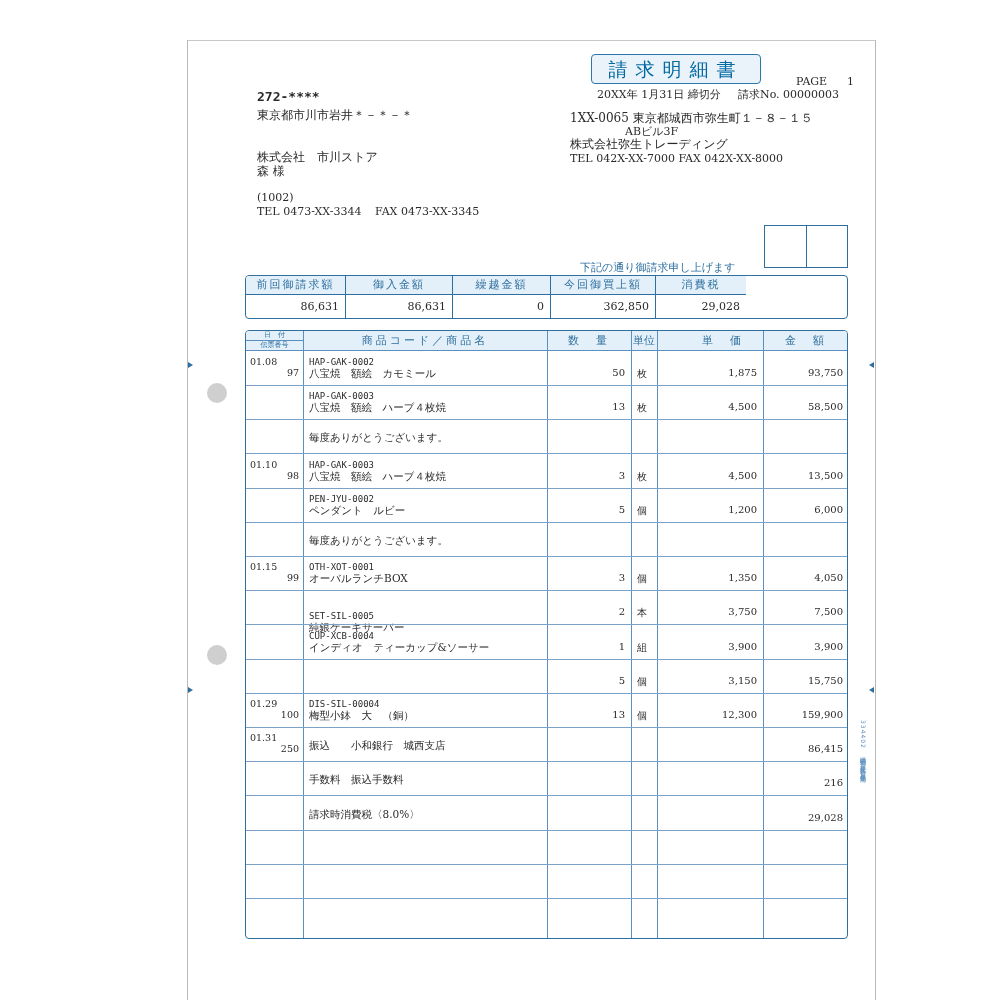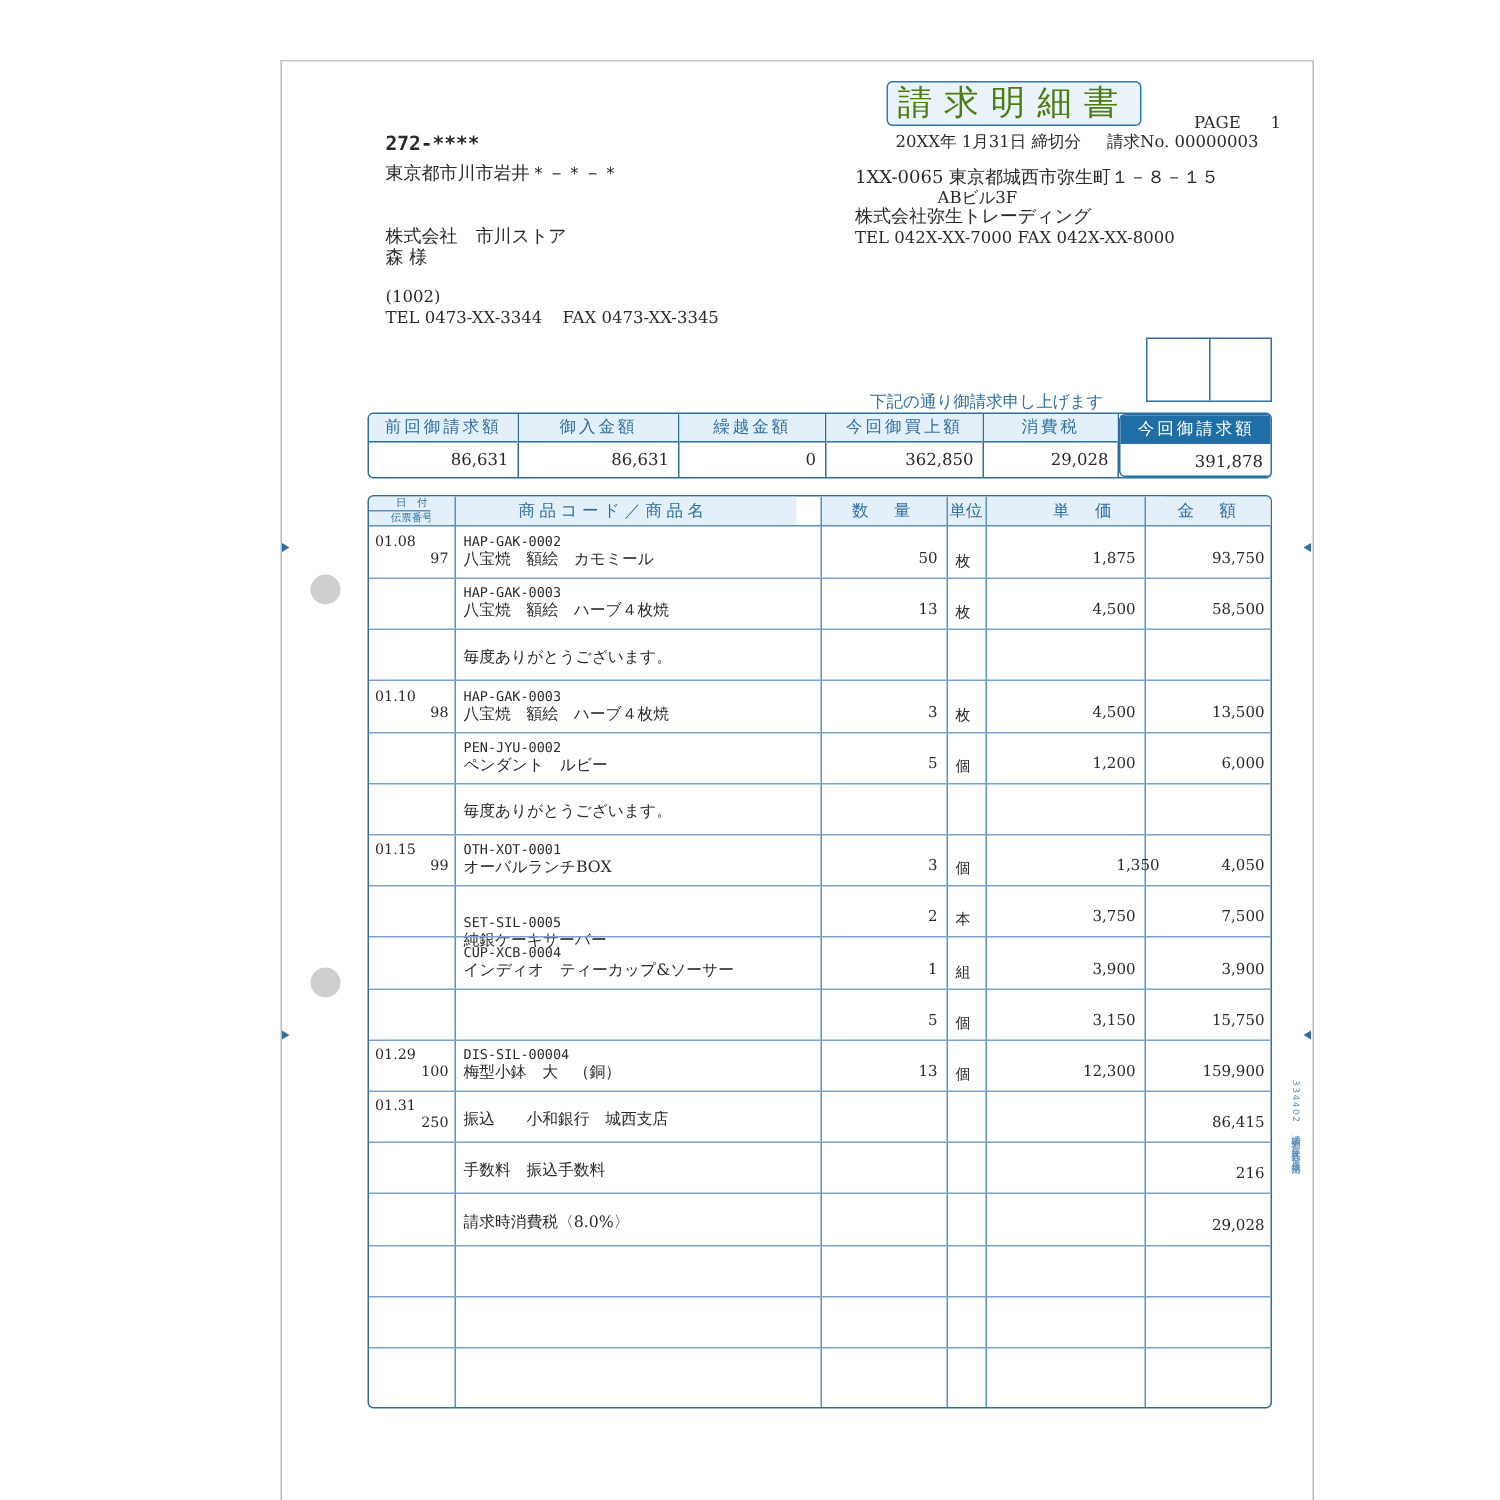--- a/index.html
+++ b/index.html
@@ -12,8 +12,8 @@
   .t12 { font-size:12px; line-height:14px; }
   .title-box { position:absolute; left:591px; top:54px; width:168px; height:28px;
                border:1.5px solid #2e77ad; border-radius:4px; background:#eaf3fa;
-               color:#4d7c0f; font-family:"DejaVu Sans","Liberation Sans",sans-serif;
-               font-size:23px; letter-spacing:8px; text-align:center; line-height:28px; }
+               color:#0369a1; font-family:"DejaVu Sans","Liberation Sans",sans-serif;
+               font-size:19px; letter-spacing:8px; text-align:center; line-height:28px; }
   .stamp { position:absolute; left:764px; top:225px; width:84px; height:43px;
            border:1.5px solid #2e6fa0; box-sizing:border-box; display:flex; }
   .stamp div { flex:1; }

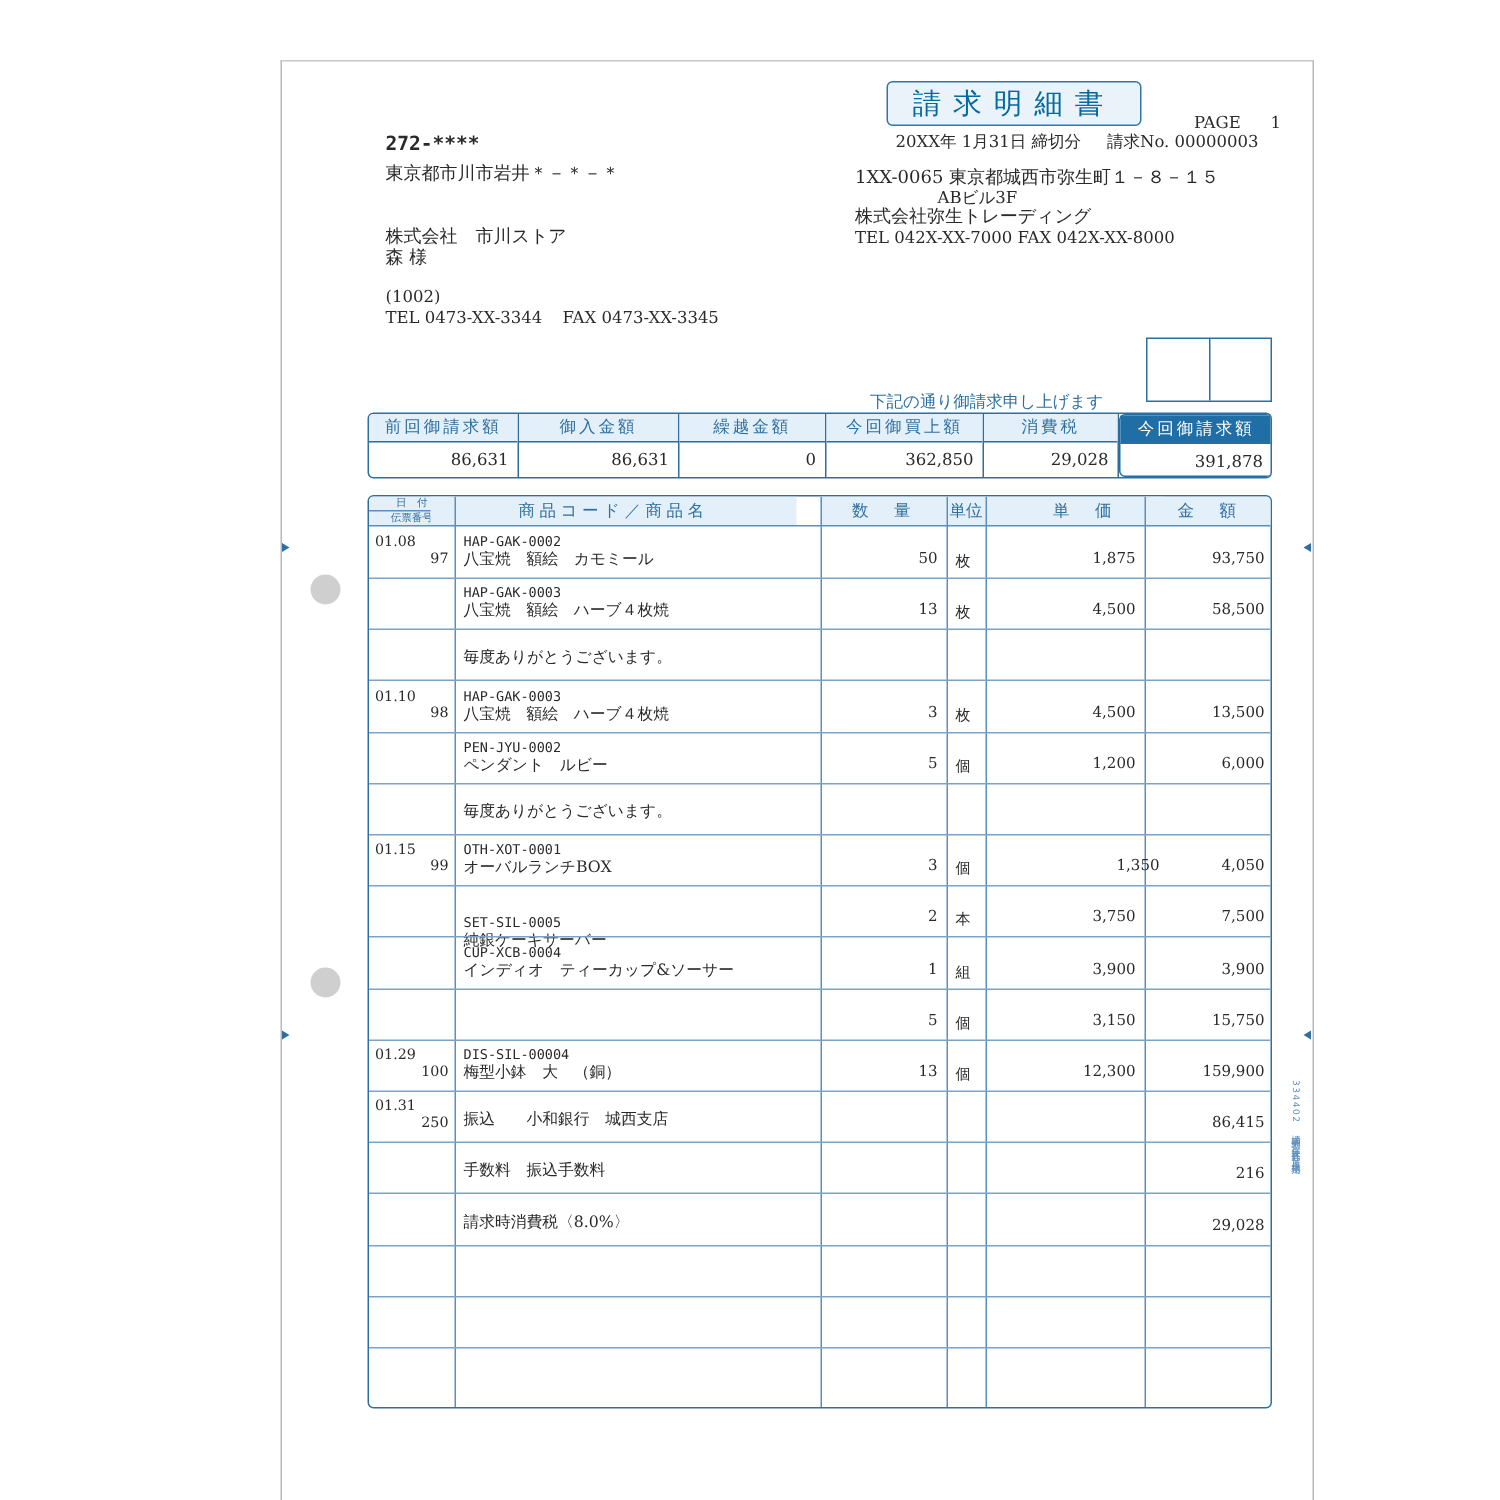--- a/index.html
+++ b/index.html
@@ -112,10 +112,6 @@
     <div class="hd">消費税</div>
     <div class="val">29,028</div>
   </div>
-  <div class="col hl" style="left:500px;width:103px;">
-    <div class="hd">今回御請求額</div>
-    <div class="val">391,878</div>
-  </div>
 </div>
 
 <div class="main" id="main-table">

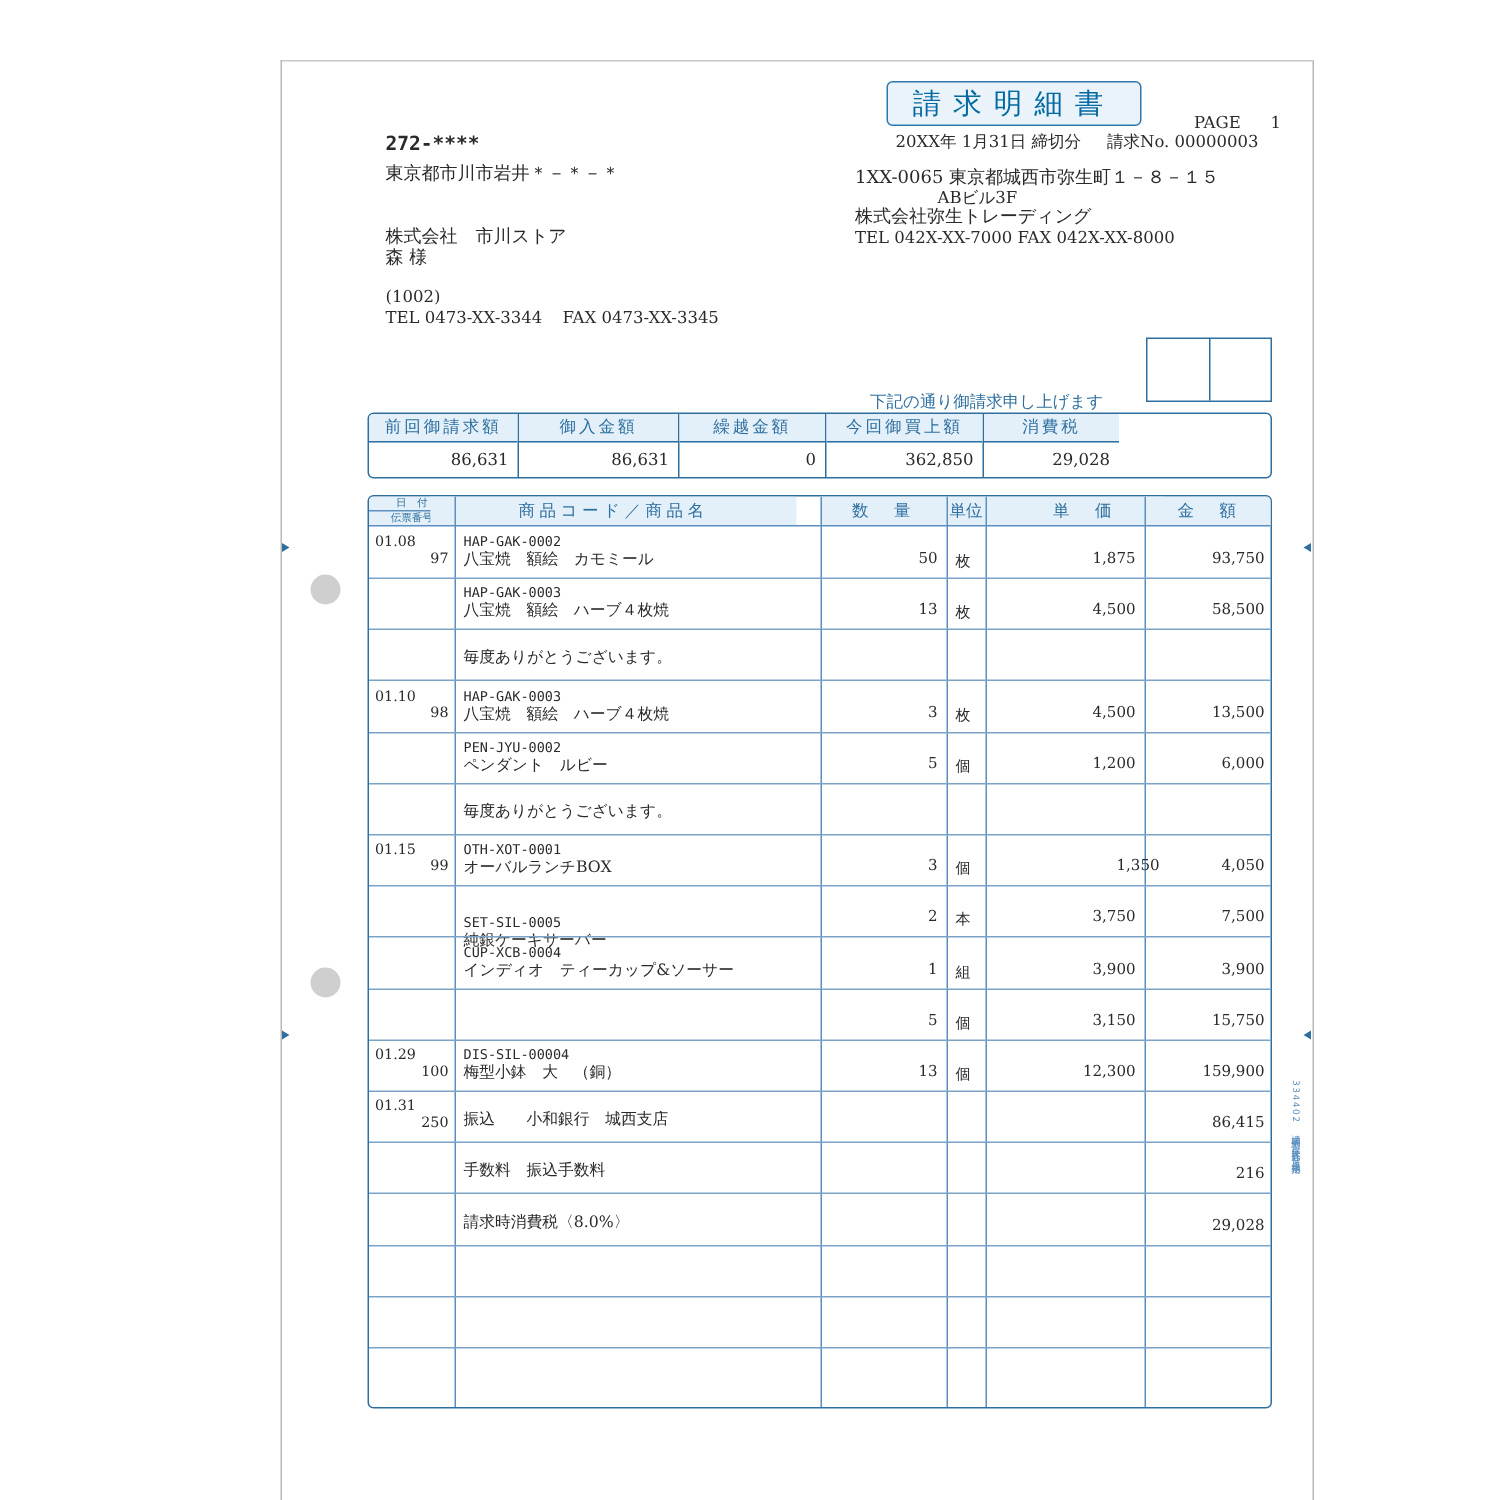--- a/index.html
+++ b/index.html
@@ -119,7 +119,7 @@
     <div class="mh-date" style="border-bottom:1px solid #5b8fbf;height:9px;">日　付</div>
     <div class="mh-date" style="height:9px;">伝票番号</div>
   </div>
-  <div class="mh" style="left:41px;width:244px;">商品コード／商品名</div>
+  <div class="mh" style="left:57px;width:244px;">商品コード／商品名</div>
   <div class="mh" style="left:301px;width:84px;">数　量</div>
   <div class="mh" style="left:385px;width:26px;letter-spacing:0;">単位</div>
   <div class="mh" style="left:411px;width:106px;padding-left:13px;">単　価</div>

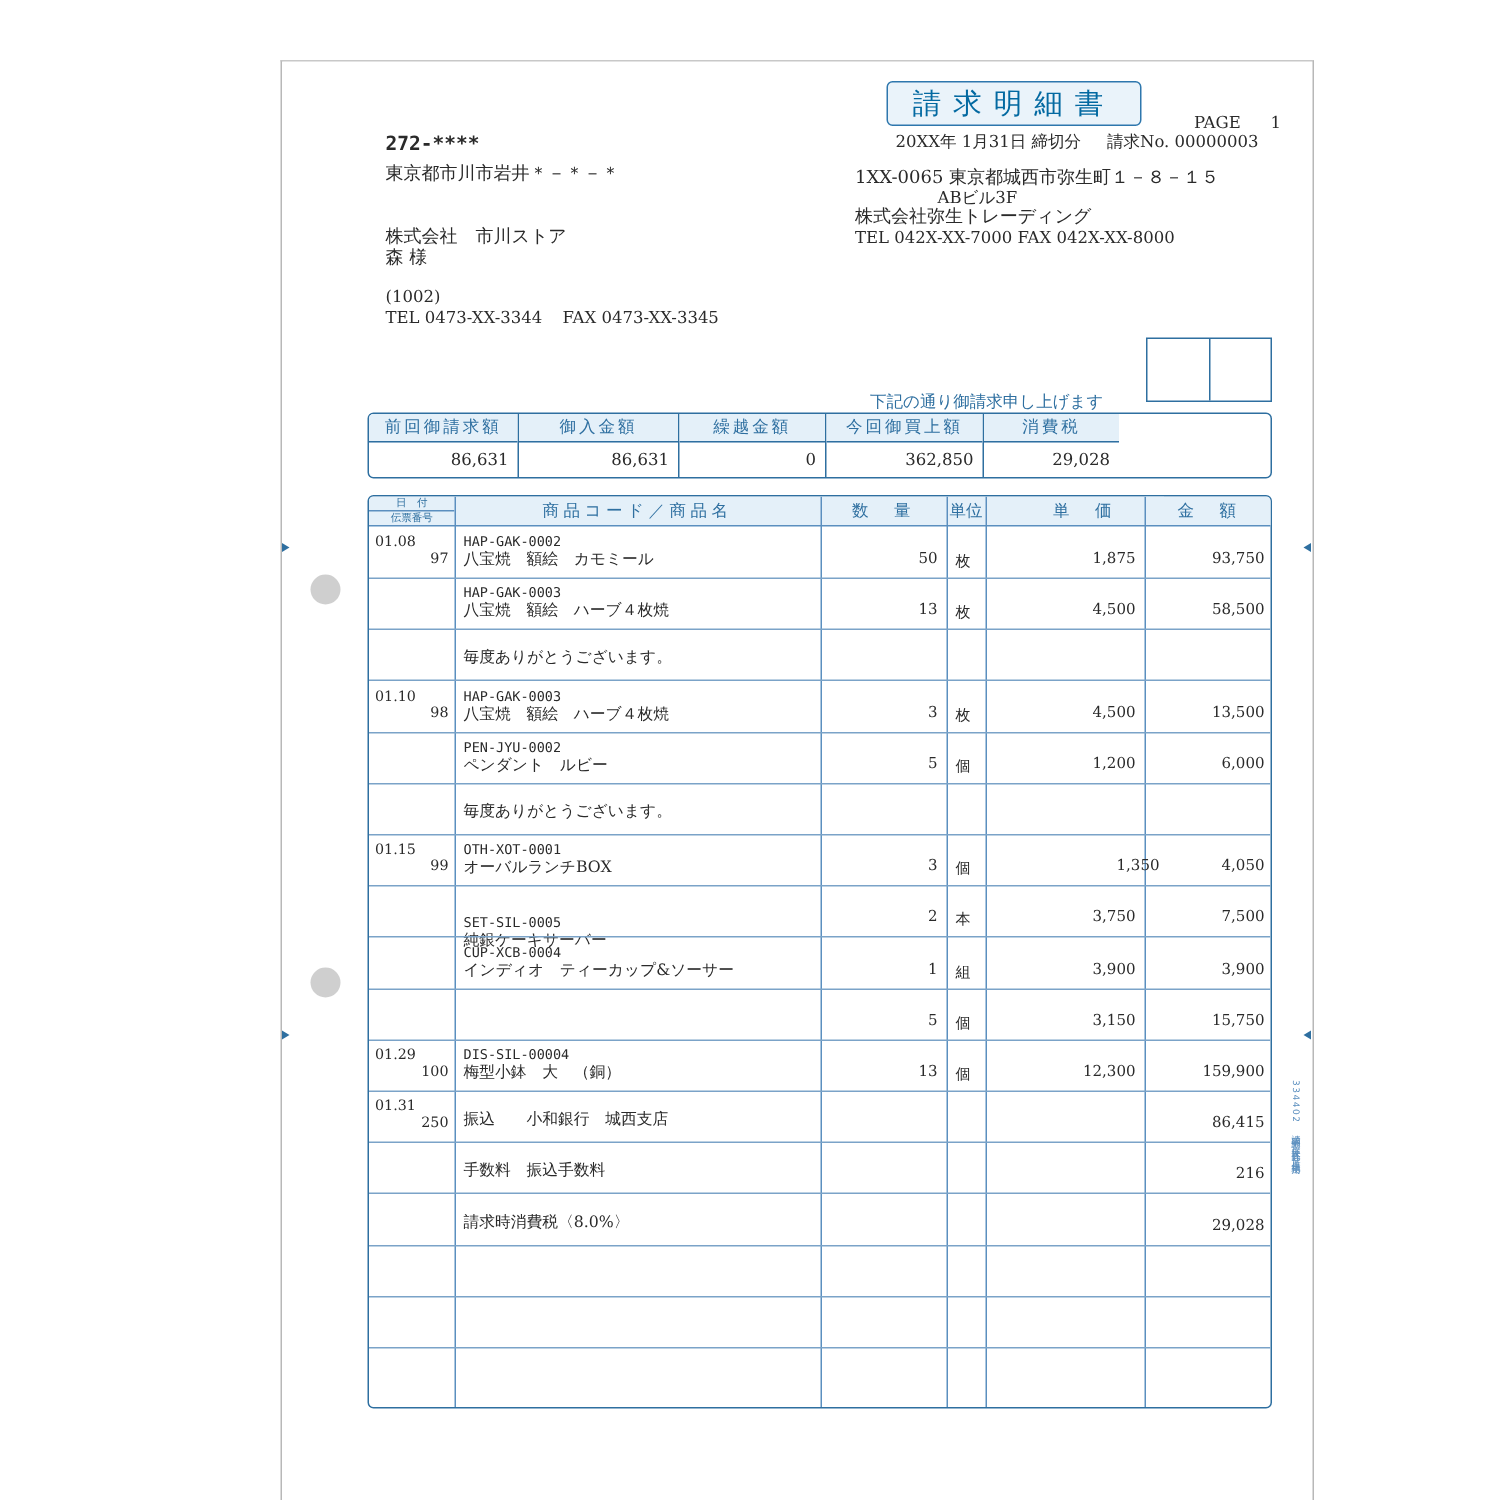--- a/index.html
+++ b/index.html
@@ -293,7 +293,7 @@
         <div class="c" style="left:385px;width:26px;">
           <span class="unit">個</span>
         </div>
-        <div class="c" style="left:411px;width:106px;padding-left:16px;">
+        <div class="c" style="left:411px;width:106px;">
           <span class="num">1,350</span>
         </div>
         <div class="c" style="left:517px;width:86px;">

